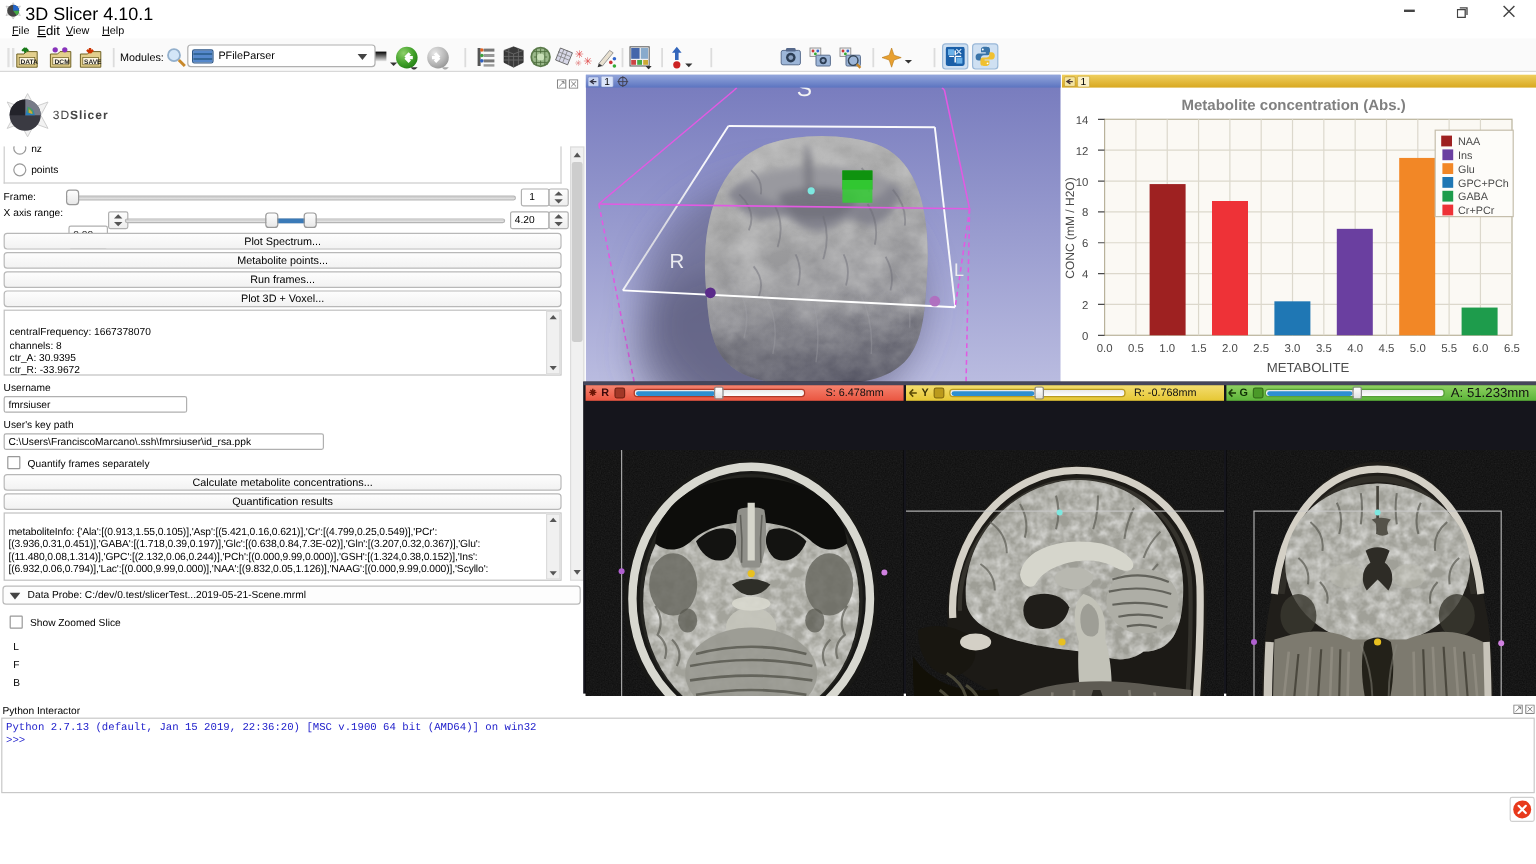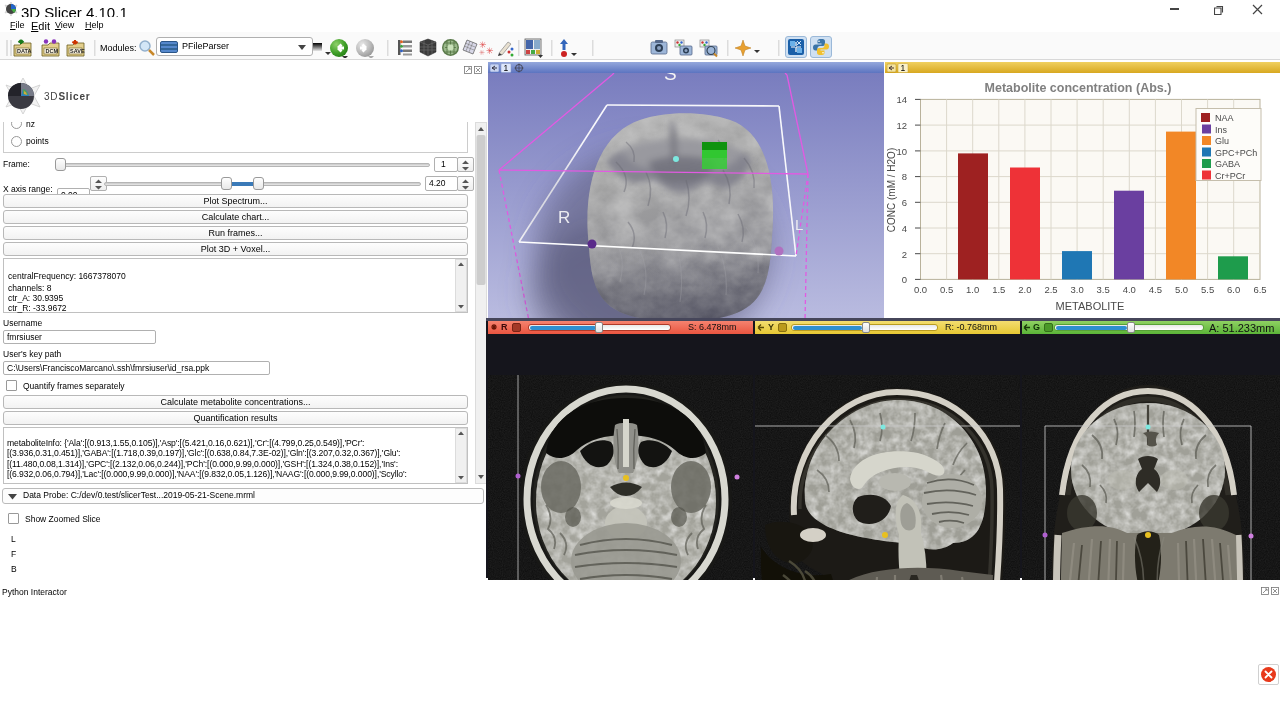--- a/index.html
+++ b/index.html
@@ -299,7 +299,7 @@
         </svg>
     </div>
 
-    <div class="abs lbl" style="left:3px;top:184px">X axis range:</div>
+    <div class="abs lbl" style="left:3px;top:172px">X axis range:</div>
     <div class="abs inputbox" style="left:57px;top:188px;width:33px;height:19px;line-height:13px">0.00</div>
     <div class="spin" style="left:90px;top:176px;height:15px">
       <svg width="15" height="13" viewBox="0 0 15 13">

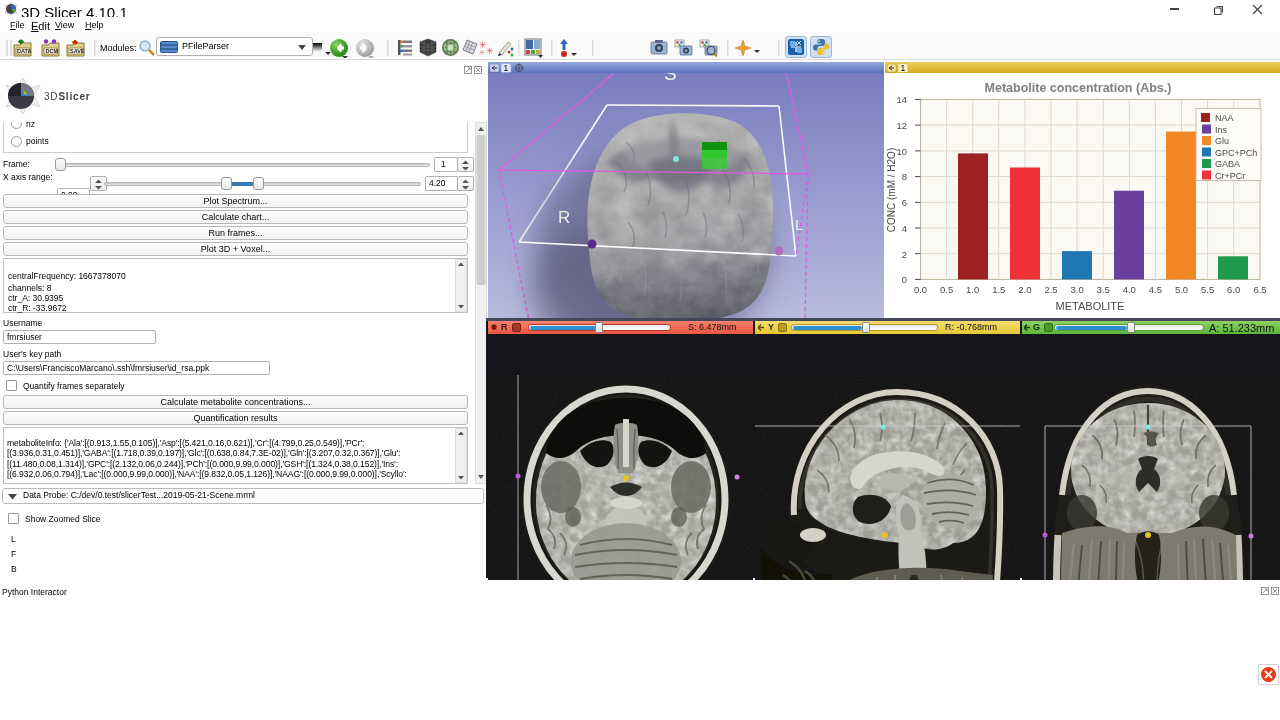--- a/index.html
+++ b/index.html
@@ -318,7 +318,7 @@
     </div>
 
     <div class="btn" style="top:194px">Plot Spectrum...</div>
-    <div class="btn" style="top:210px">Calculate chart...</div>
+    <div class="btn" style="top:210px">Metabolite points...</div>
     <div class="btn" style="top:226px">Run frames...</div>
     <div class="btn" style="top:242px">Plot 3D + Voxel...</div>
 

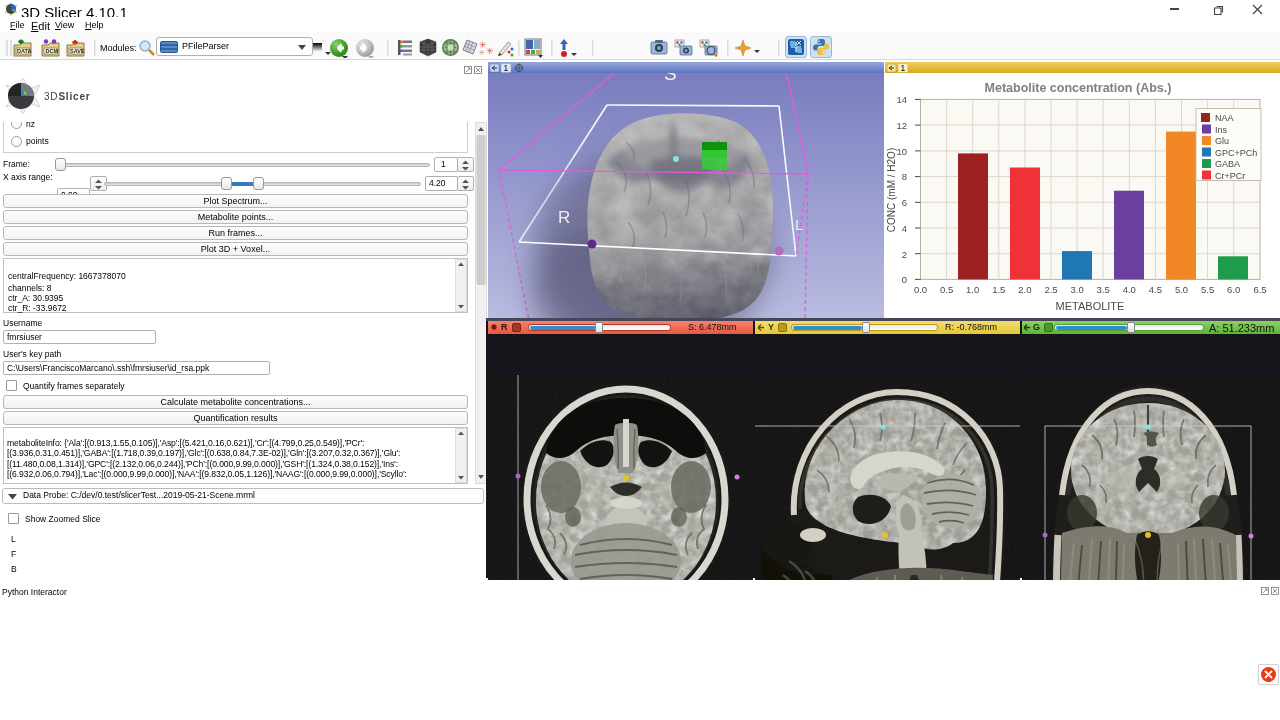--- a/index.html
+++ b/index.html
@@ -781,6 +781,7 @@
     <rect x="10.5" y="0.5" width="7" height="7" fill="#fff" stroke="#777" stroke-width="0.8"></rect>
     <path d="M12,2 L16,6 M16,2 L12,6" stroke="#777" stroke-width="0.8"></path>
   </svg>
+  <div class="abs" id="pyconsole">Python 2.7.13 (default, Jan 15 2019, 22:36:20) [MSC v.1900 64 bit (AMD64)] on win32<br>&gt;&gt;&gt;</div>
   <div class="abs" id="closebtn"><svg width="19" height="19" viewBox="0 0 19 19" style="margin:0">
         <circle cx="9.5" cy="9.5" r="7.5" fill="#e8391b"></circle>
         <path d="M6.5,6.5 L12.5,12.5 M12.5,6.5 L6.5,12.5" stroke="#fff" stroke-width="1.8" stroke-linecap="round"></path>

